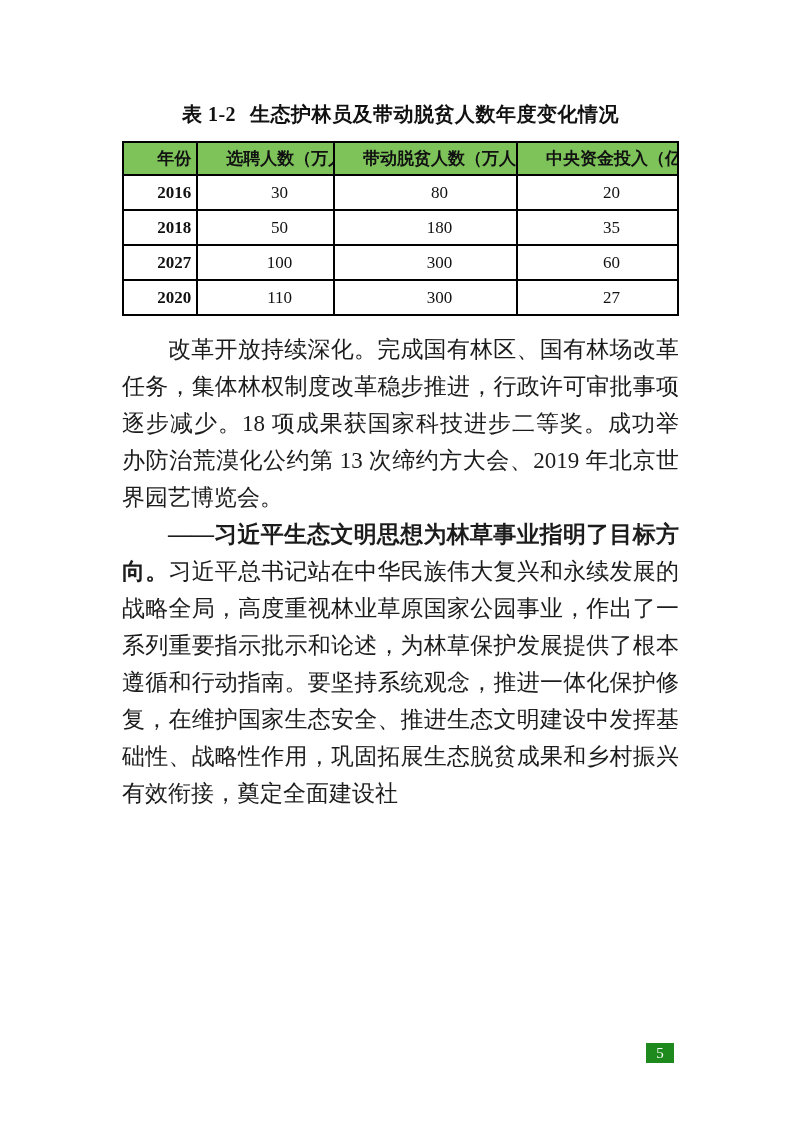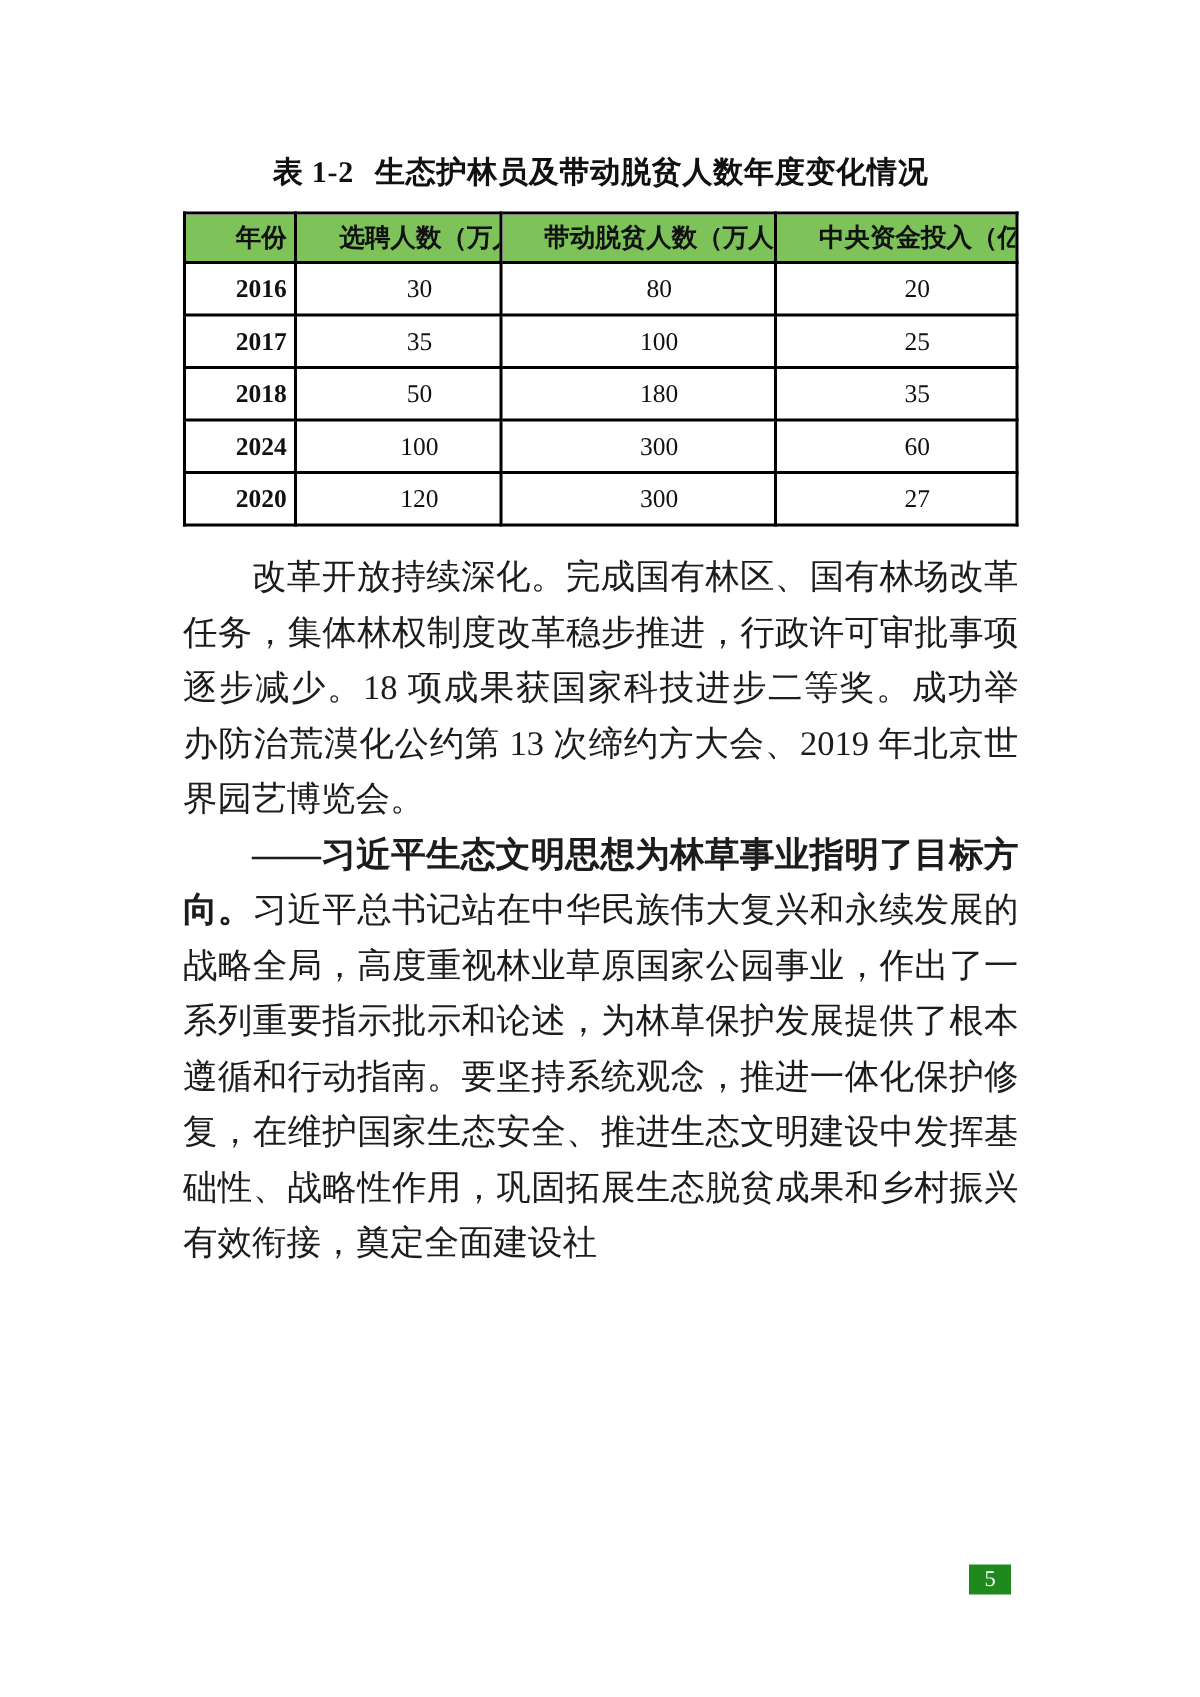--- a/index.html
+++ b/index.html
@@ -124,12 +124,6 @@
           <td>20</td>
         </tr>
         <tr>
-          <td class="year-cell">2017</td>
-          <td>35</td>
-          <td>100</td>
-          <td>25</td>
-        </tr>
-        <tr>
           <td class="year-cell">2018</td>
           <td>50</td>
           <td>180</td>

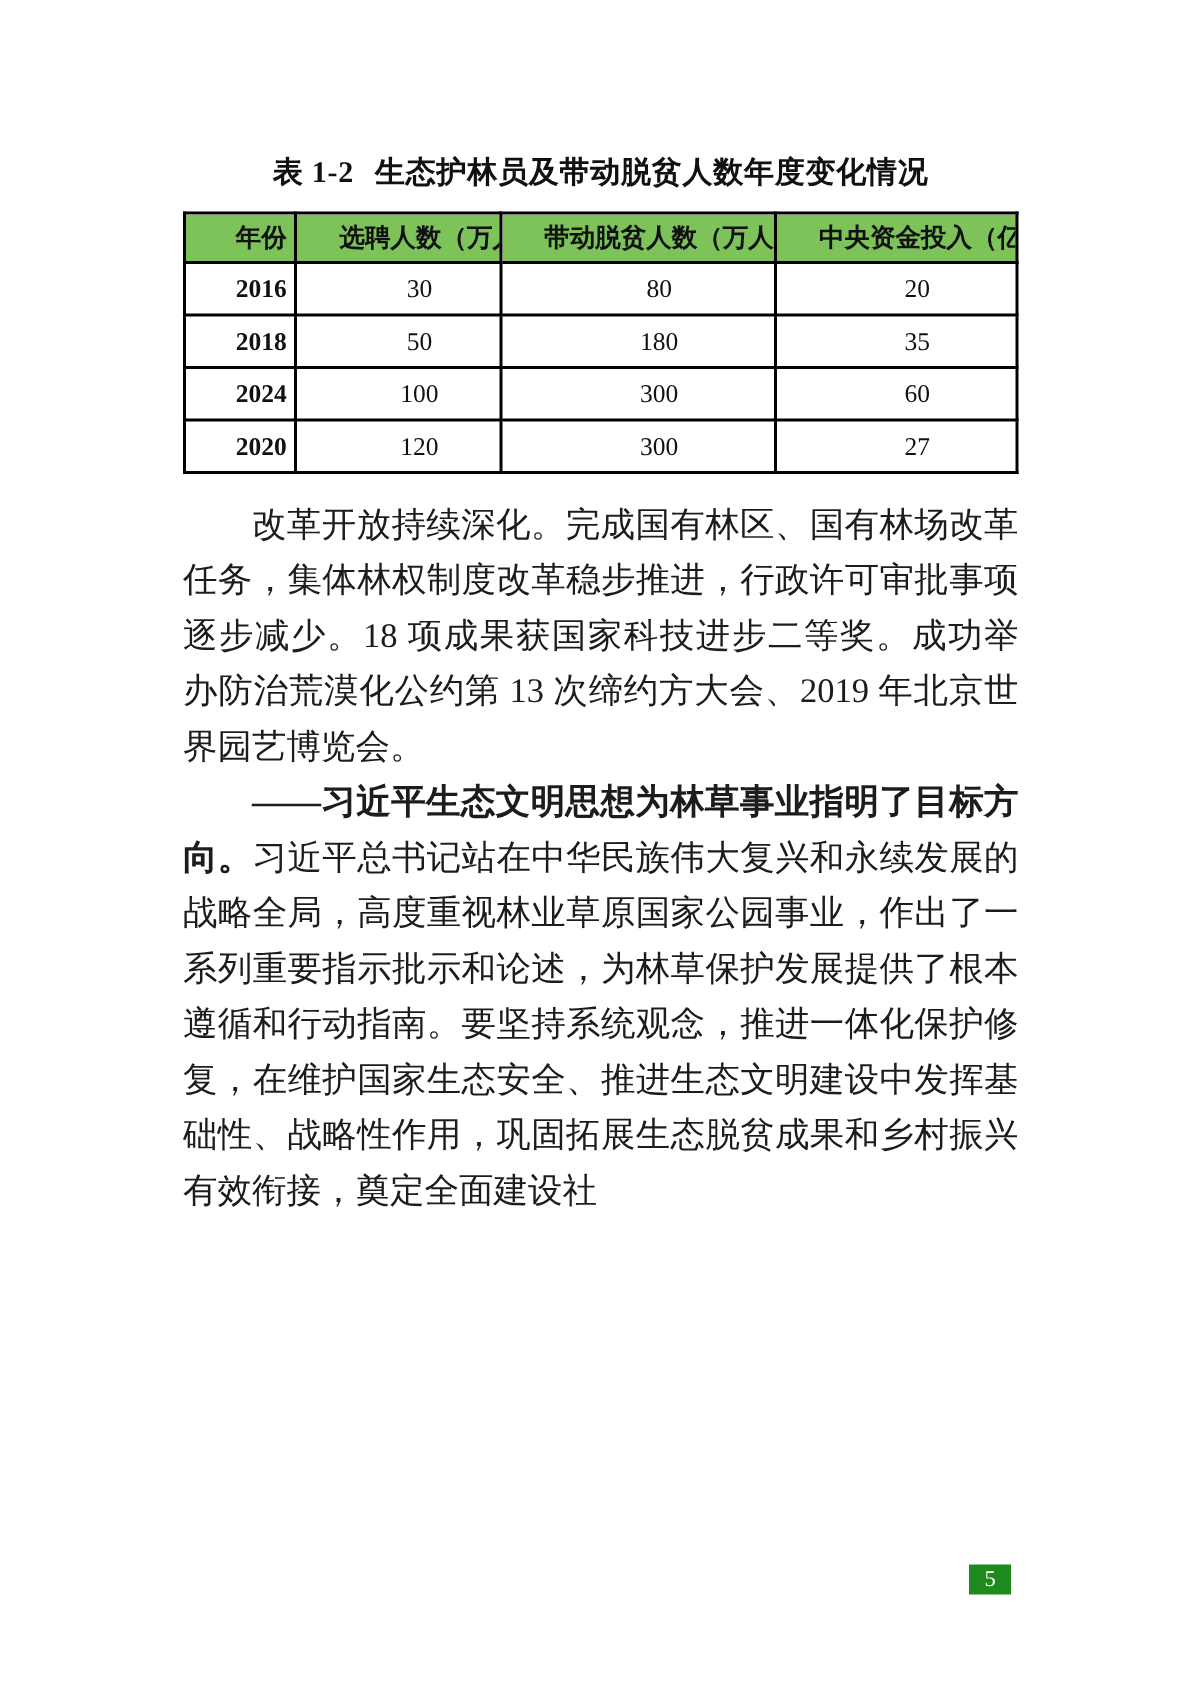--- a/index.html
+++ b/index.html
@@ -130,7 +130,7 @@
           <td>35</td>
         </tr>
         <tr>
-          <td class="year-cell">2024</td>
+          <td class="year-cell">2027</td>
           <td>100</td>
           <td>300</td>
           <td>60</td>

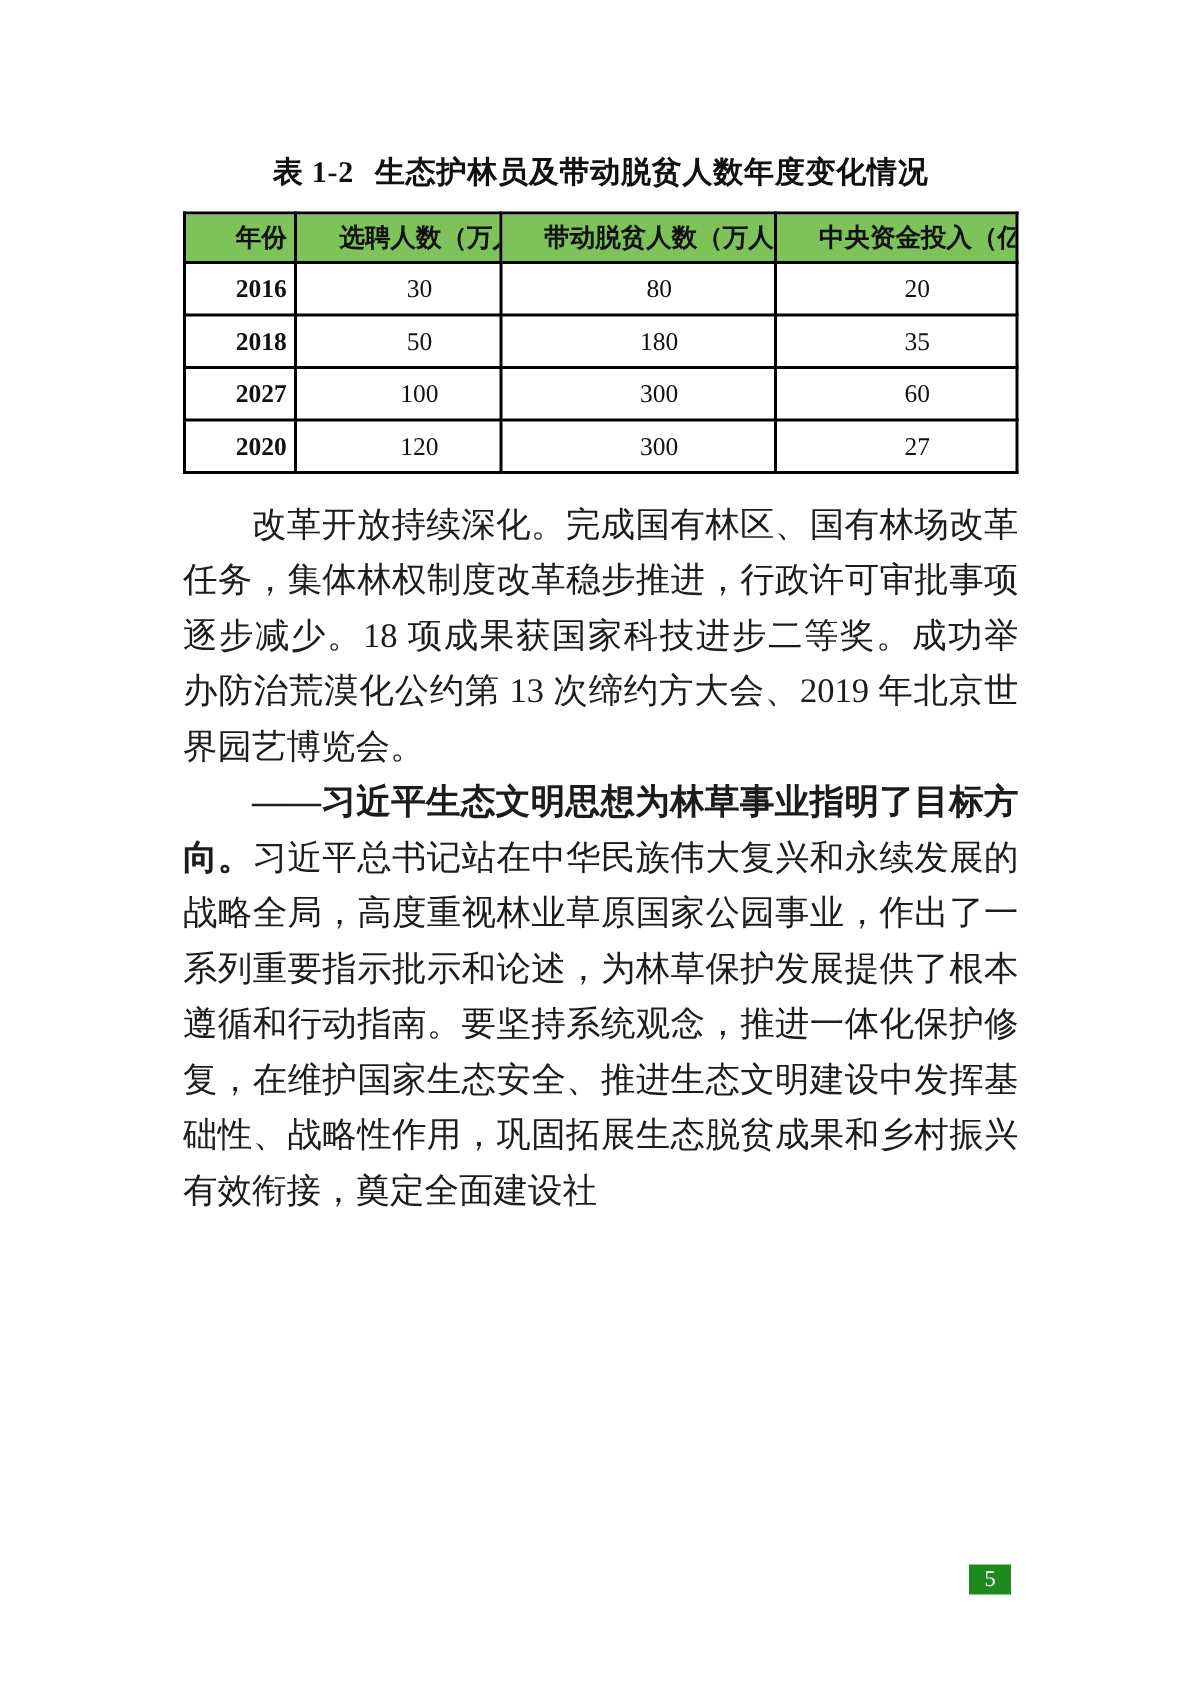--- a/index.html
+++ b/index.html
@@ -137,7 +137,7 @@
         </tr>
         <tr>
           <td class="year-cell">2020</td>
-          <td>120</td>
+          <td>110</td>
           <td>300</td>
           <td>27</td>
         </tr>

